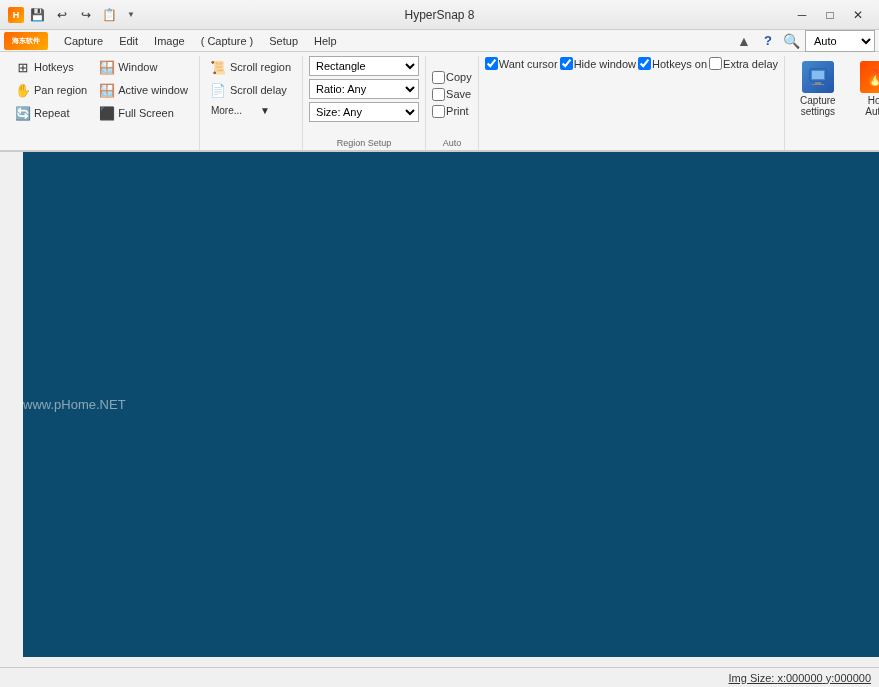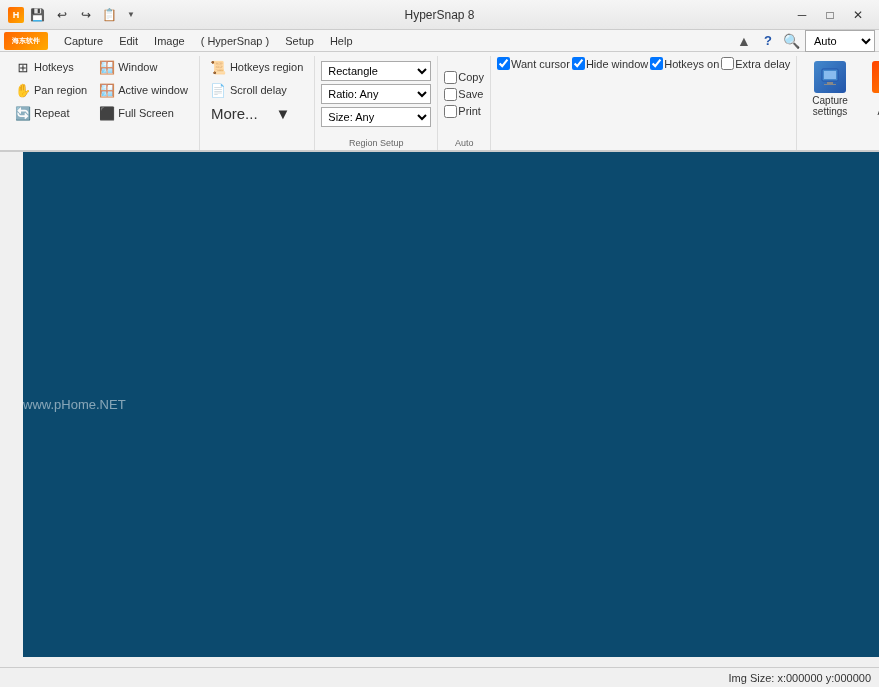--- a/index.html
+++ b/index.html
@@ -350,7 +350,7 @@
   <div class="menu-item">Capture</div>
   <div class="menu-item">Edit</div>
   <div class="menu-item">Image</div>
-  <div class="menu-item">( HyperSnap )</div>
+  <div class="menu-item">( Capture )</div>
   <div class="menu-item">Setup</div>
   <div class="menu-item">Help</div>
   <div id="menu-bar-right">

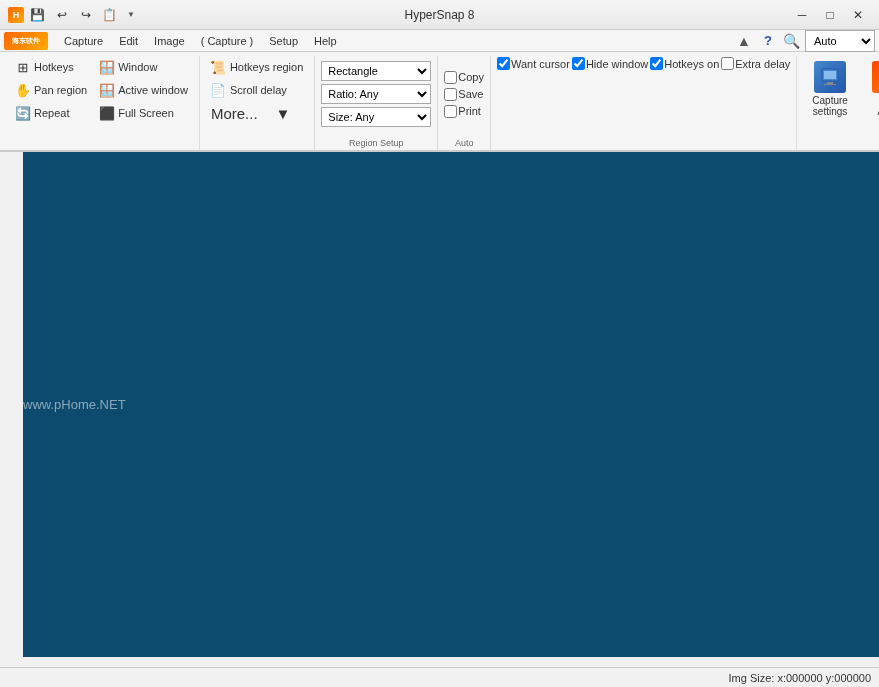--- a/index.html
+++ b/index.html
@@ -403,7 +403,7 @@
       <div class="btn-column">
         <button class="ribbon-btn-small">
           <span class="ribbon-btn-icon">📜</span>
-          <span>Hotkeys region</span>
+          <span>Scroll region</span>
         </button>
         <button class="ribbon-btn-small">
           <span class="ribbon-btn-icon">📄</span>

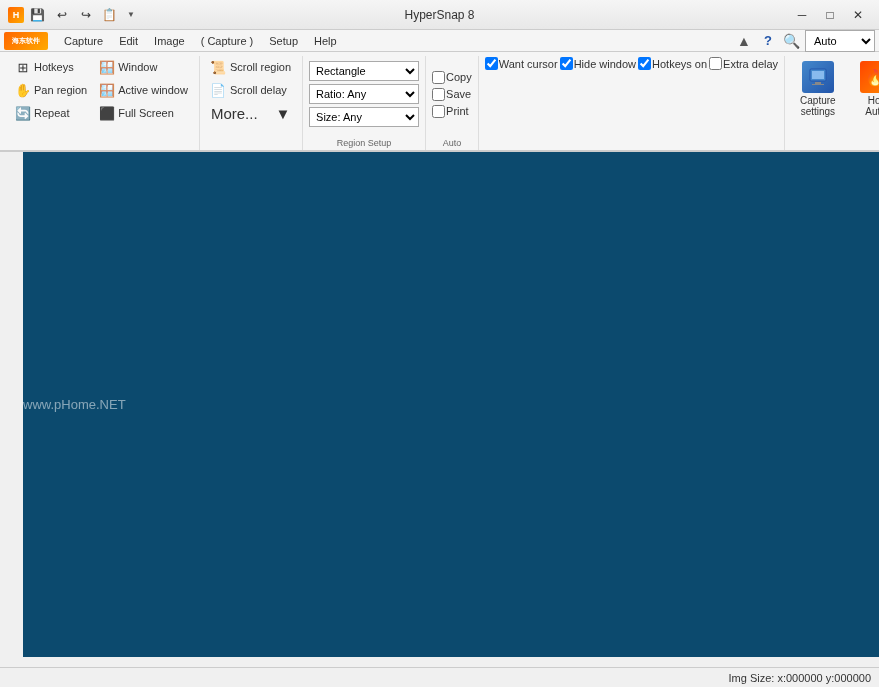--- a/index.html
+++ b/index.html
@@ -421,7 +421,7 @@
   </div>
 
   <div class="ribbon-group">
-    <div class="ribbon-group-content" style="flex-direction:column;gap:3px;justify-content:center;">
+    <div class="ribbon-group-content" style="flex-direction:column;gap:3px;">
       <select class="ribbon-select">
         <option>Rectangle</option>
         <option>Ellipse</option>

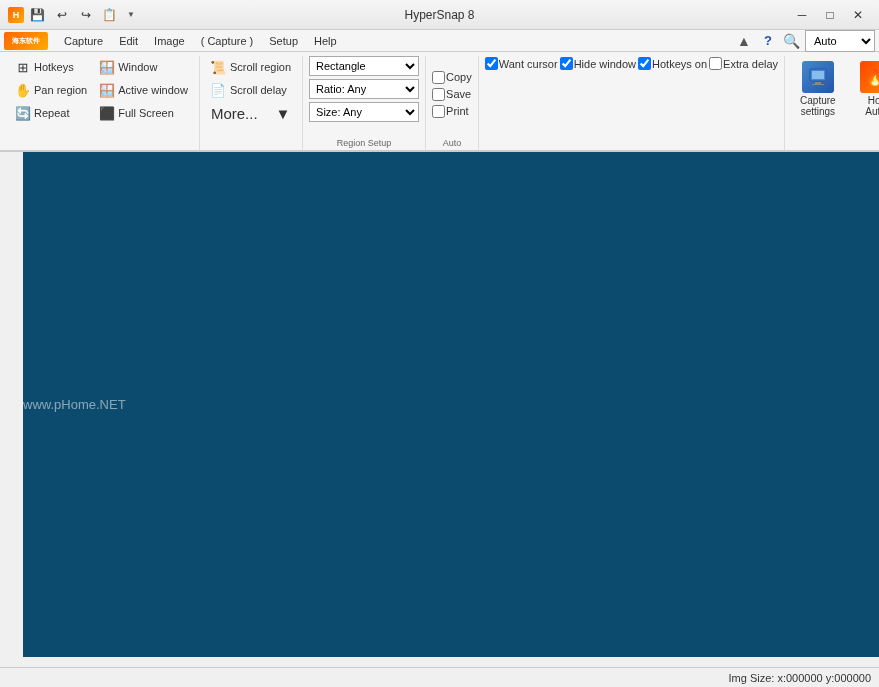--- a/index.html
+++ b/index.html
@@ -195,7 +195,7 @@
       gap: 18px;
       padding: 2px 4px;
       cursor: pointer;
-      font-size: 15px;
+      font-size: 10px;
       color: #333;
       background: transparent;
       border: 1px solid transparent;

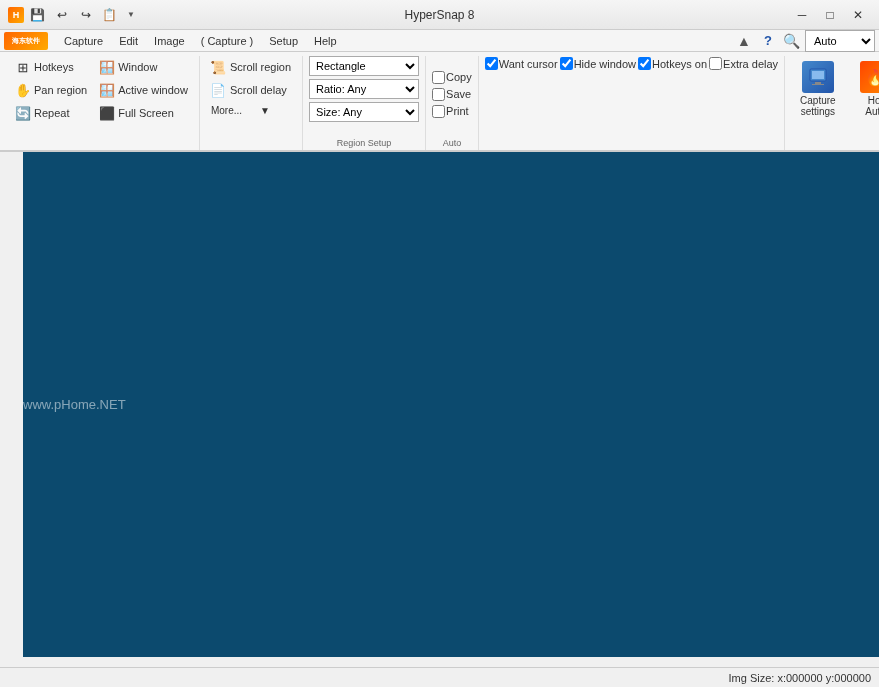--- a/index.html
+++ b/index.html
@@ -259,6 +259,7 @@
       color: #333;
       position: absolute;
       bottom: 0;
+      text-decoration: underline;
     }
 
     

